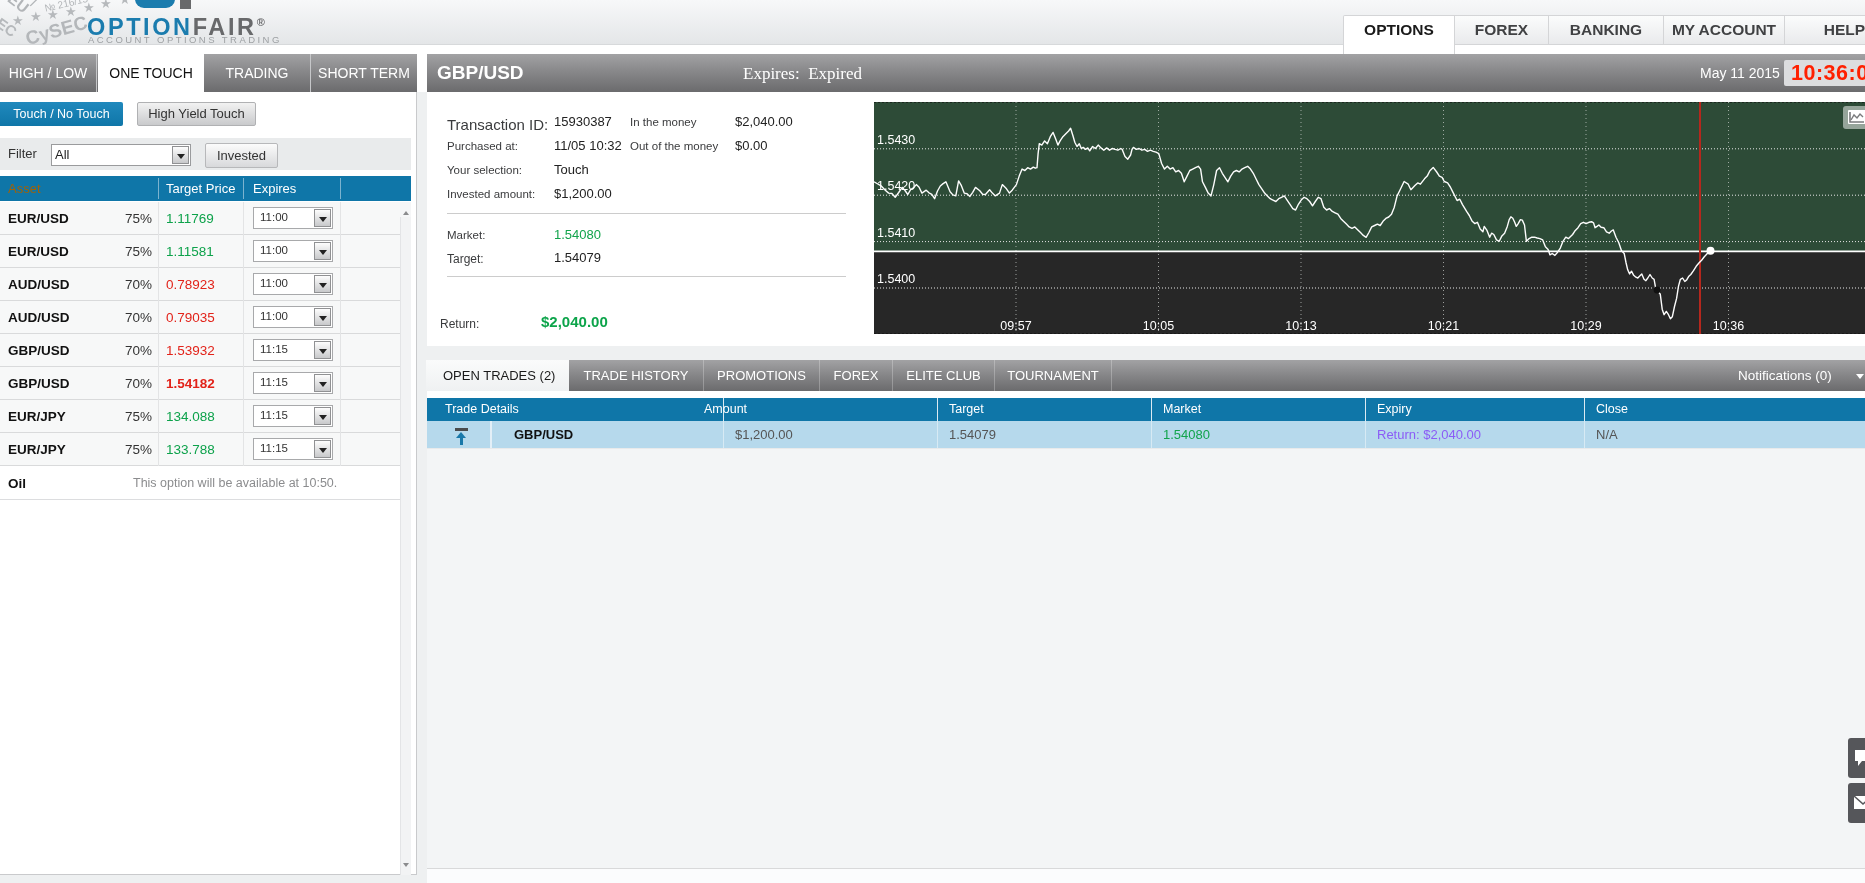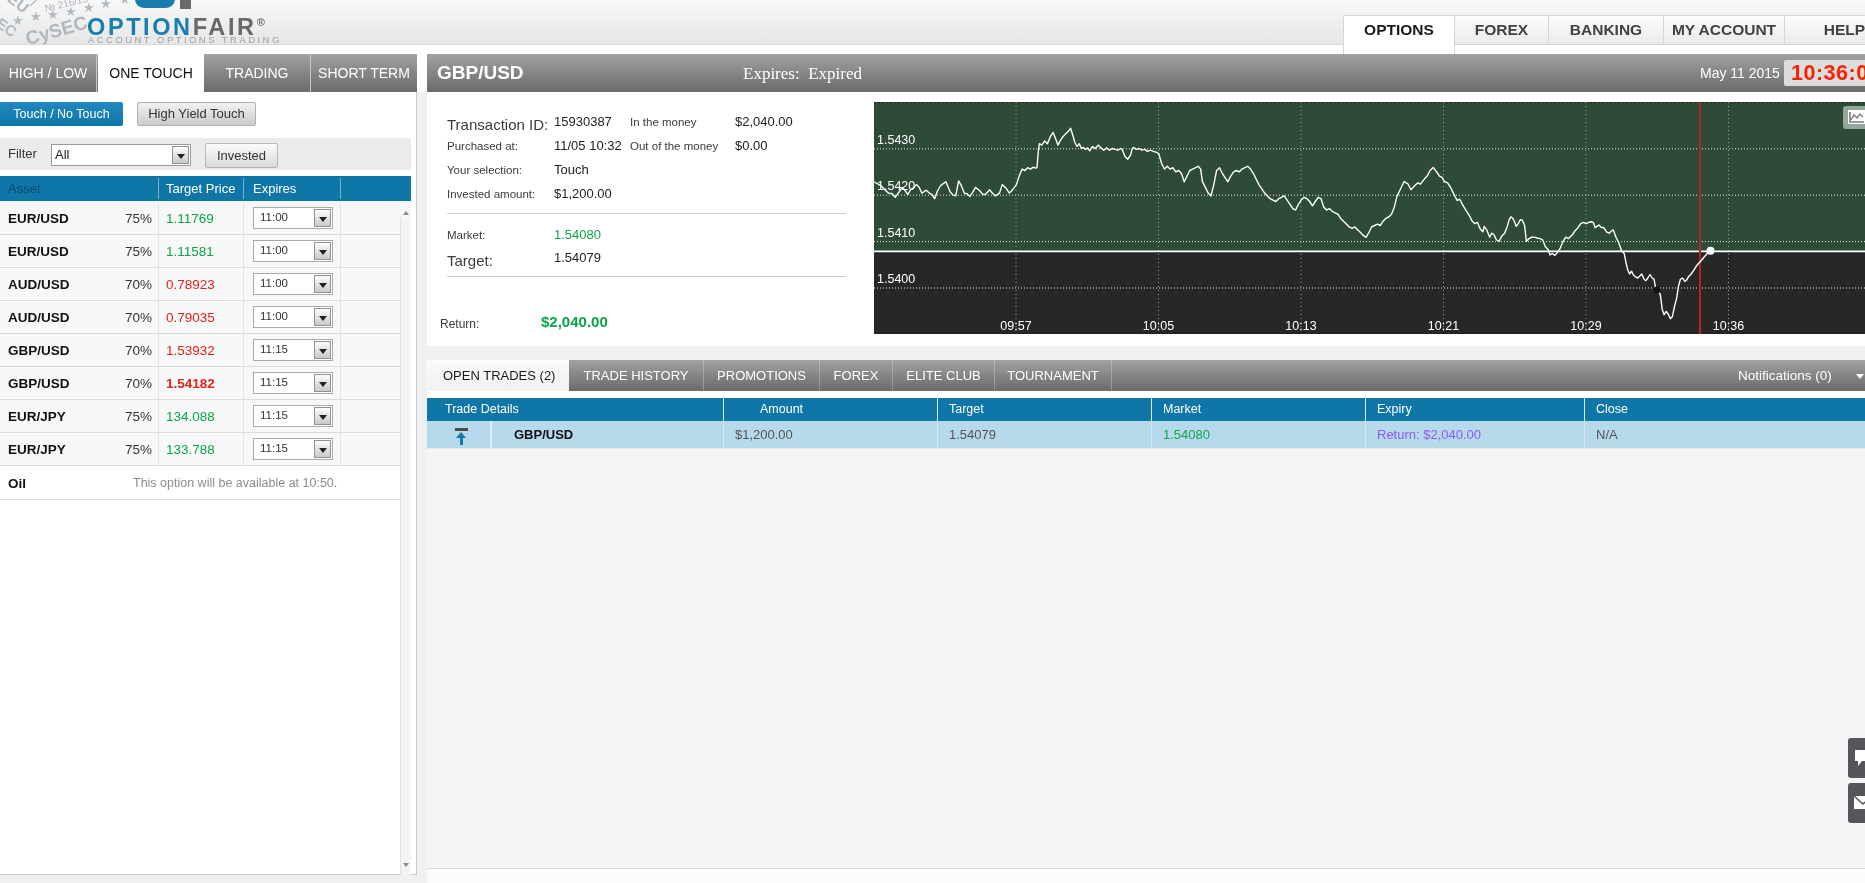--- a/index.html
+++ b/index.html
@@ -59,7 +59,7 @@
 <div class="abs" style="left:205px;top:143px;width:73px;height:25px;background:linear-gradient(#fbfbfb,#d8d9db);border:1px solid #b7b8ba;color:#333;font-size:13px;text-align:center;line-height:23px;border-radius:2px;">Invested</div>
 
 <div class="abs" style="left:0;top:176px;width:411px;height:25px;background:#0f76a8;"></div>
-<div class="abs" style="left:8px;top:176px;height:25px;line-height:25px;font-size:13px;color:#0c4a6e;">Asset</div>
+<div class="abs" style="left:8px;top:176px;height:25px;line-height:25px;font-size:13px;color:#a16207;">Asset</div>
 <div class="abs" style="left:166px;top:176px;height:25px;line-height:25px;font-size:13px;color:#fff;">Target Price</div>
 <div class="abs" style="left:253px;top:176px;height:25px;line-height:25px;font-size:13px;color:#fff;">Expires</div>
 <div class="abs" style="left:158px;top:178px;width:1px;height:21px;background:rgba(255,255,255,0.45);"></div>

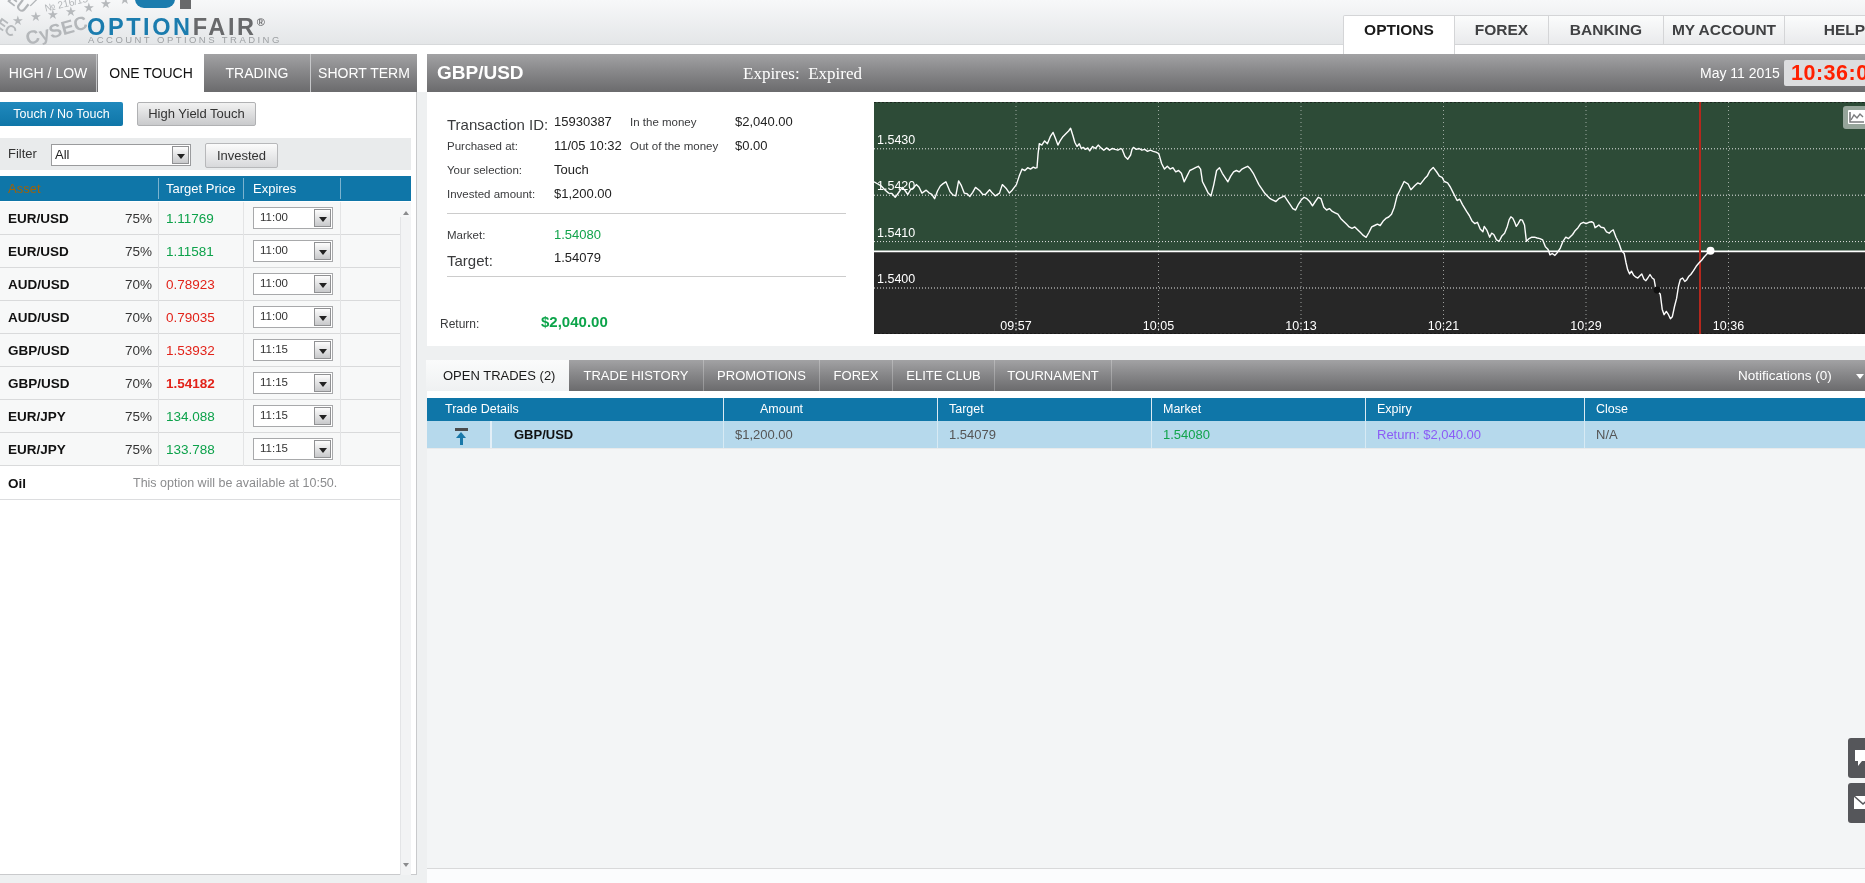--- a/index.html
+++ b/index.html
@@ -195,7 +195,7 @@
 <div class="abs" style="left:554px;top:186px;font-size:13px;color:#222;">$1,200.00</div>
 <div class="abs" style="left:447px;top:229px;font-size:11.5px;color:#3a3b3d;">Market:</div>
 <div class="abs" style="left:554px;top:227px;font-size:13px;color:#12a44c;">1.54080</div>
-<div class="abs" style="left:447px;top:252px;font-size:15px;color:#3a3b3d;">Target:</div>
+<div class="abs" style="left:447px;top:252px;font-size:12px;color:#3a3b3d;">Target:</div>
 <div class="abs" style="left:554px;top:250px;font-size:13px;color:#222;">1.54079</div>
 <div class="abs" style="left:440px;top:317px;font-size:12px;color:#3a3b3d;">Return:</div>
 <div class="abs" style="left:541px;top:313px;font-size:15px;font-weight:bold;color:#0ca44a;">$2,040.00</div>

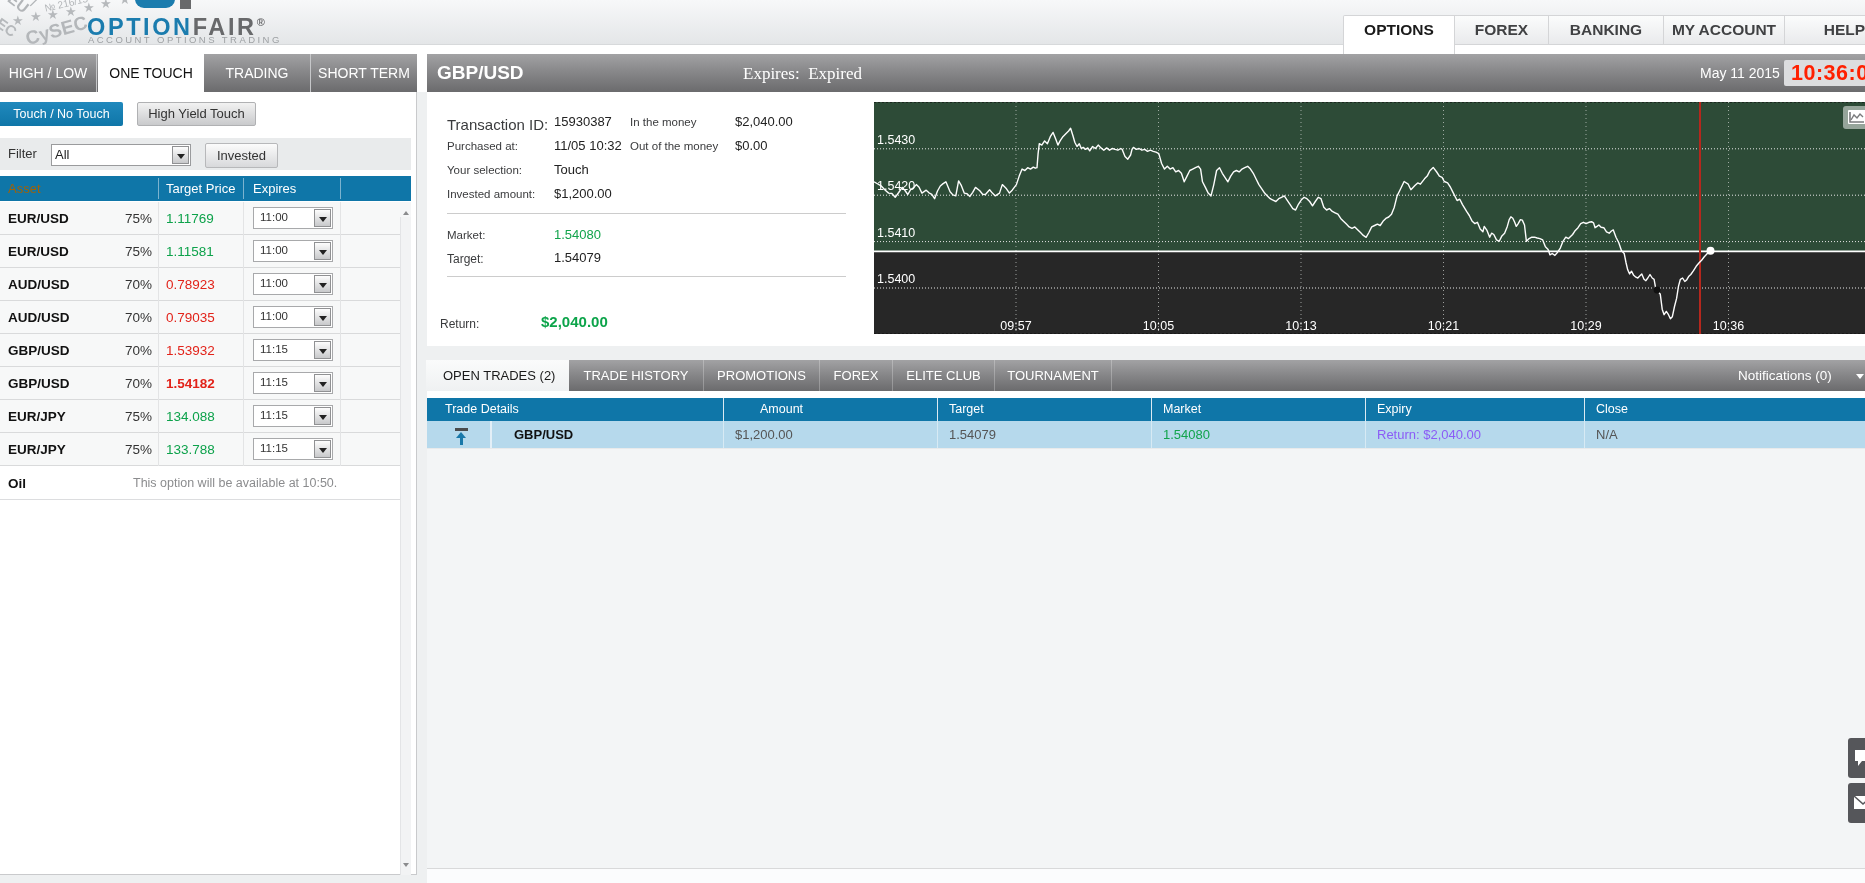--- a/index.html
+++ b/index.html
@@ -259,7 +259,7 @@
 <div class="abs" style="left:427px;top:391px;width:1438px;height:7px;background:#fff;"></div>
 <div class="abs" style="left:427px;top:398px;width:1438px;height:23px;background:#0f76a8;"></div>
 <div class="abs" style="left:445px;top:398px;height:23px;line-height:23px;font-size:12.5px;color:#fff;">Trade Details</div>
-<div class="abs" style="left:760px;top:398px;height:23px;line-height:23px;font-size:12.5px;color:#fff;">Amount</div>
+<div class="abs" style="left:704px;top:398px;height:23px;line-height:23px;font-size:12.5px;color:#fff;">Amount</div>
 <div class="abs" style="left:949px;top:398px;height:23px;line-height:23px;font-size:12.5px;color:#fff;">Target</div>
 <div class="abs" style="left:1163px;top:398px;height:23px;line-height:23px;font-size:12.5px;color:#fff;">Market</div>
 <div class="abs" style="left:1377px;top:398px;height:31px;line-height:23px;font-size:12.5px;color:#fff;">Expiry</div>

